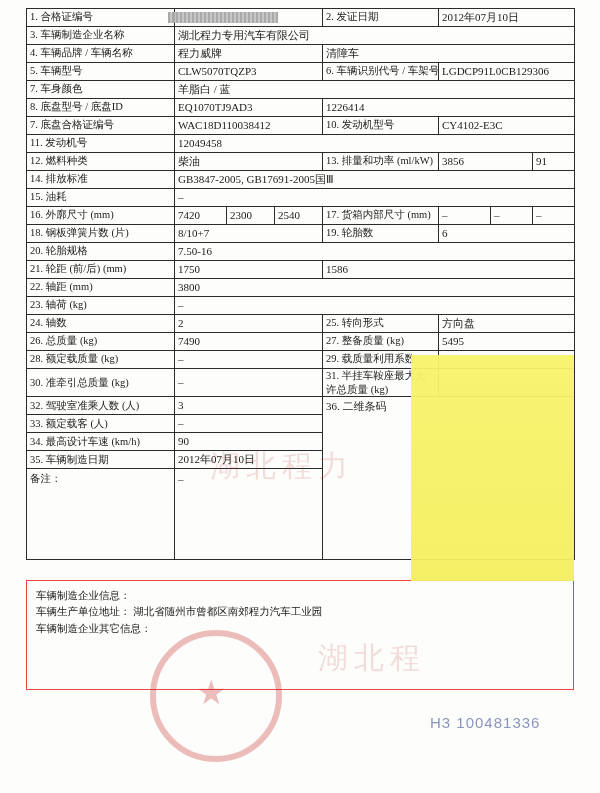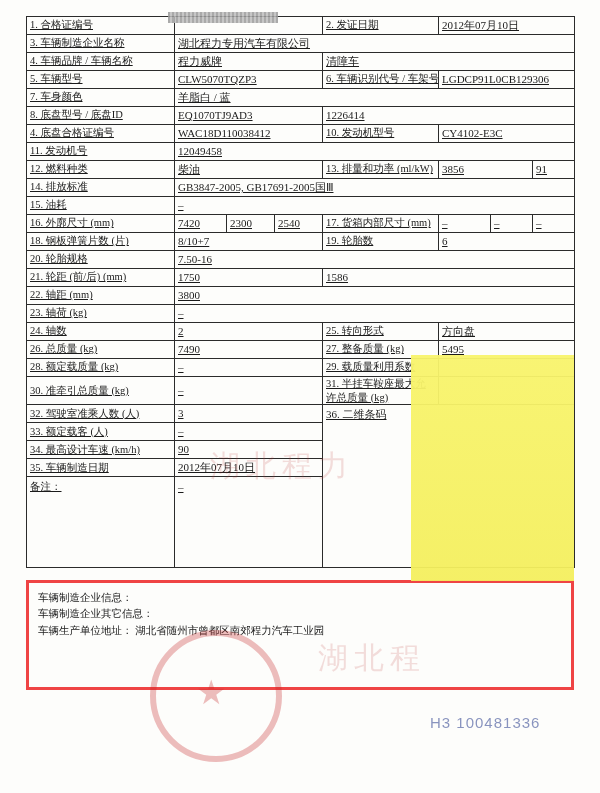--- a/index.html
+++ b/index.html
@@ -13,9 +13,8 @@
   }
   .sheet{
     position:absolute;
-    left:26px;top:16px;
+    left:26px;top:8px;
     width:548px;
-    text-decoration:underline;
   }
   table.cert{
     border-collapse:collapse;

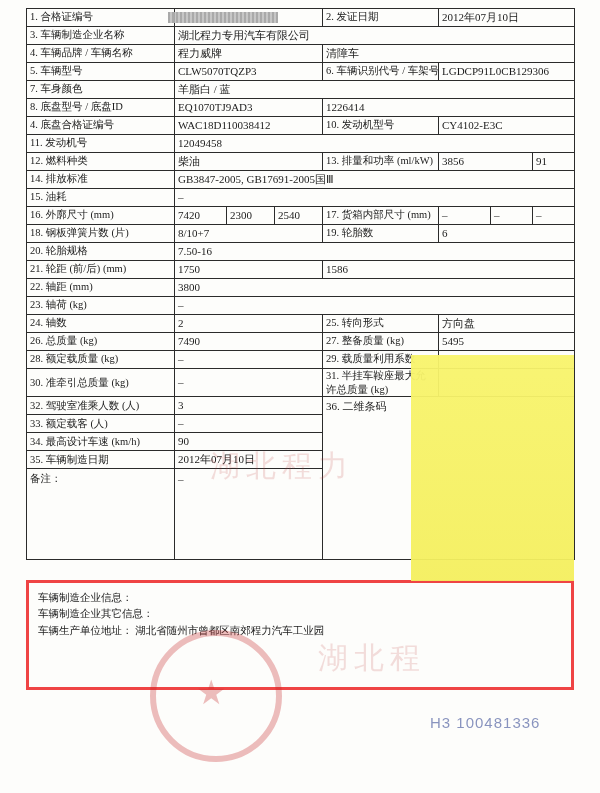--- a/index.html
+++ b/index.html
@@ -151,7 +151,7 @@
     </tr>
 
     <tr>
-      <td class="lbl">4. 底盘合格证编号</td>
+      <td class="lbl">7. 底盘合格证编号</td>
       <td class="val" colspan="3">WAC18D110038412</td>
       <td class="lbl">10. 发动机型号</td>
       <td class="val" colspan="3">CY4102-E3C</td>

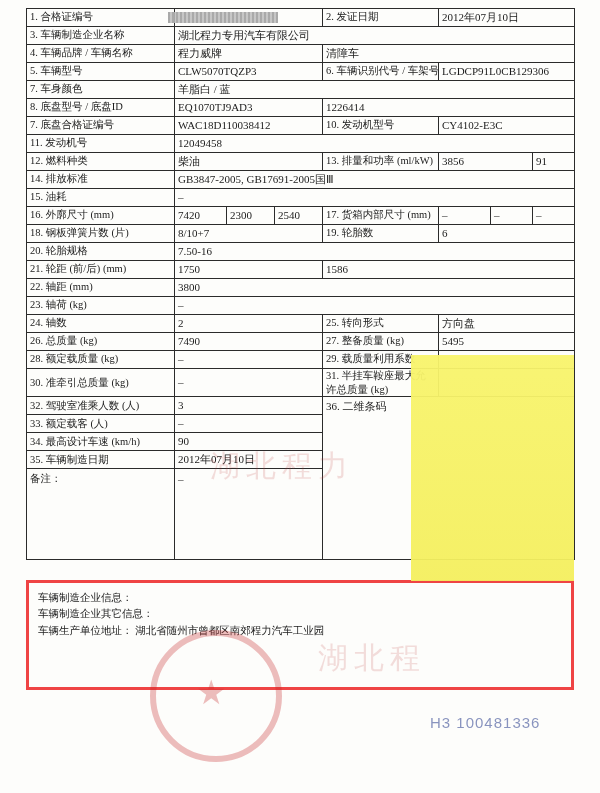--- a/index.html
+++ b/index.html
@@ -38,7 +38,7 @@
     position:absolute;
     left:26px;top:580px;
     width:548px;height:110px;
-    border:3px solid #ef4444;
+    border:1px solid #ef4444;
     box-sizing:border-box;
     padding:7px 9px 0 9px;
     font-size:10.5px;

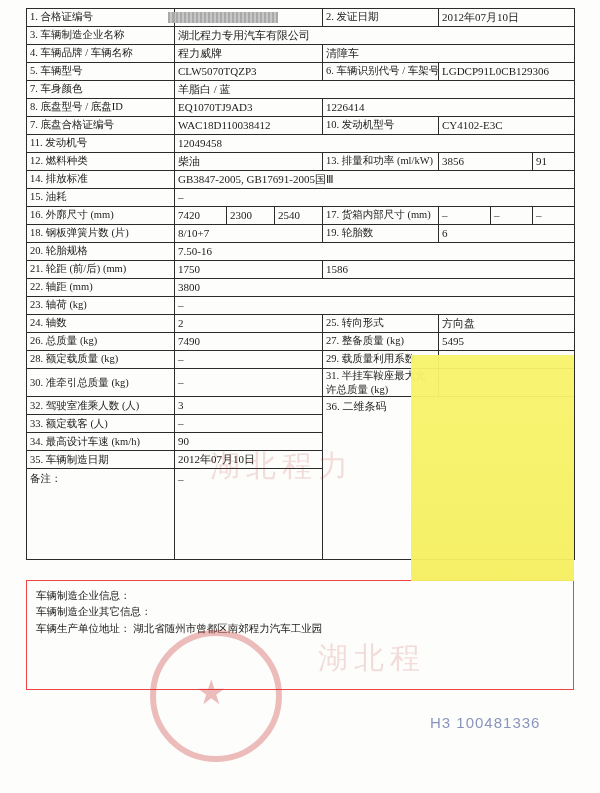--- a/index.html
+++ b/index.html
@@ -278,8 +278,8 @@
 
 <div class="notes">
   <div>车辆制造企业信息：</div>
+  <div>车辆生产单位地址：  湖北省随州市曾都区南郊程力汽车工业园</div>
   <div>车辆制造企业其它信息：</div>
-  <div>车辆生产单位地址：  湖北省随州市曾都区南郊程力汽车工业园</div>
 </div>
 
 <div class="sticker"></div>

